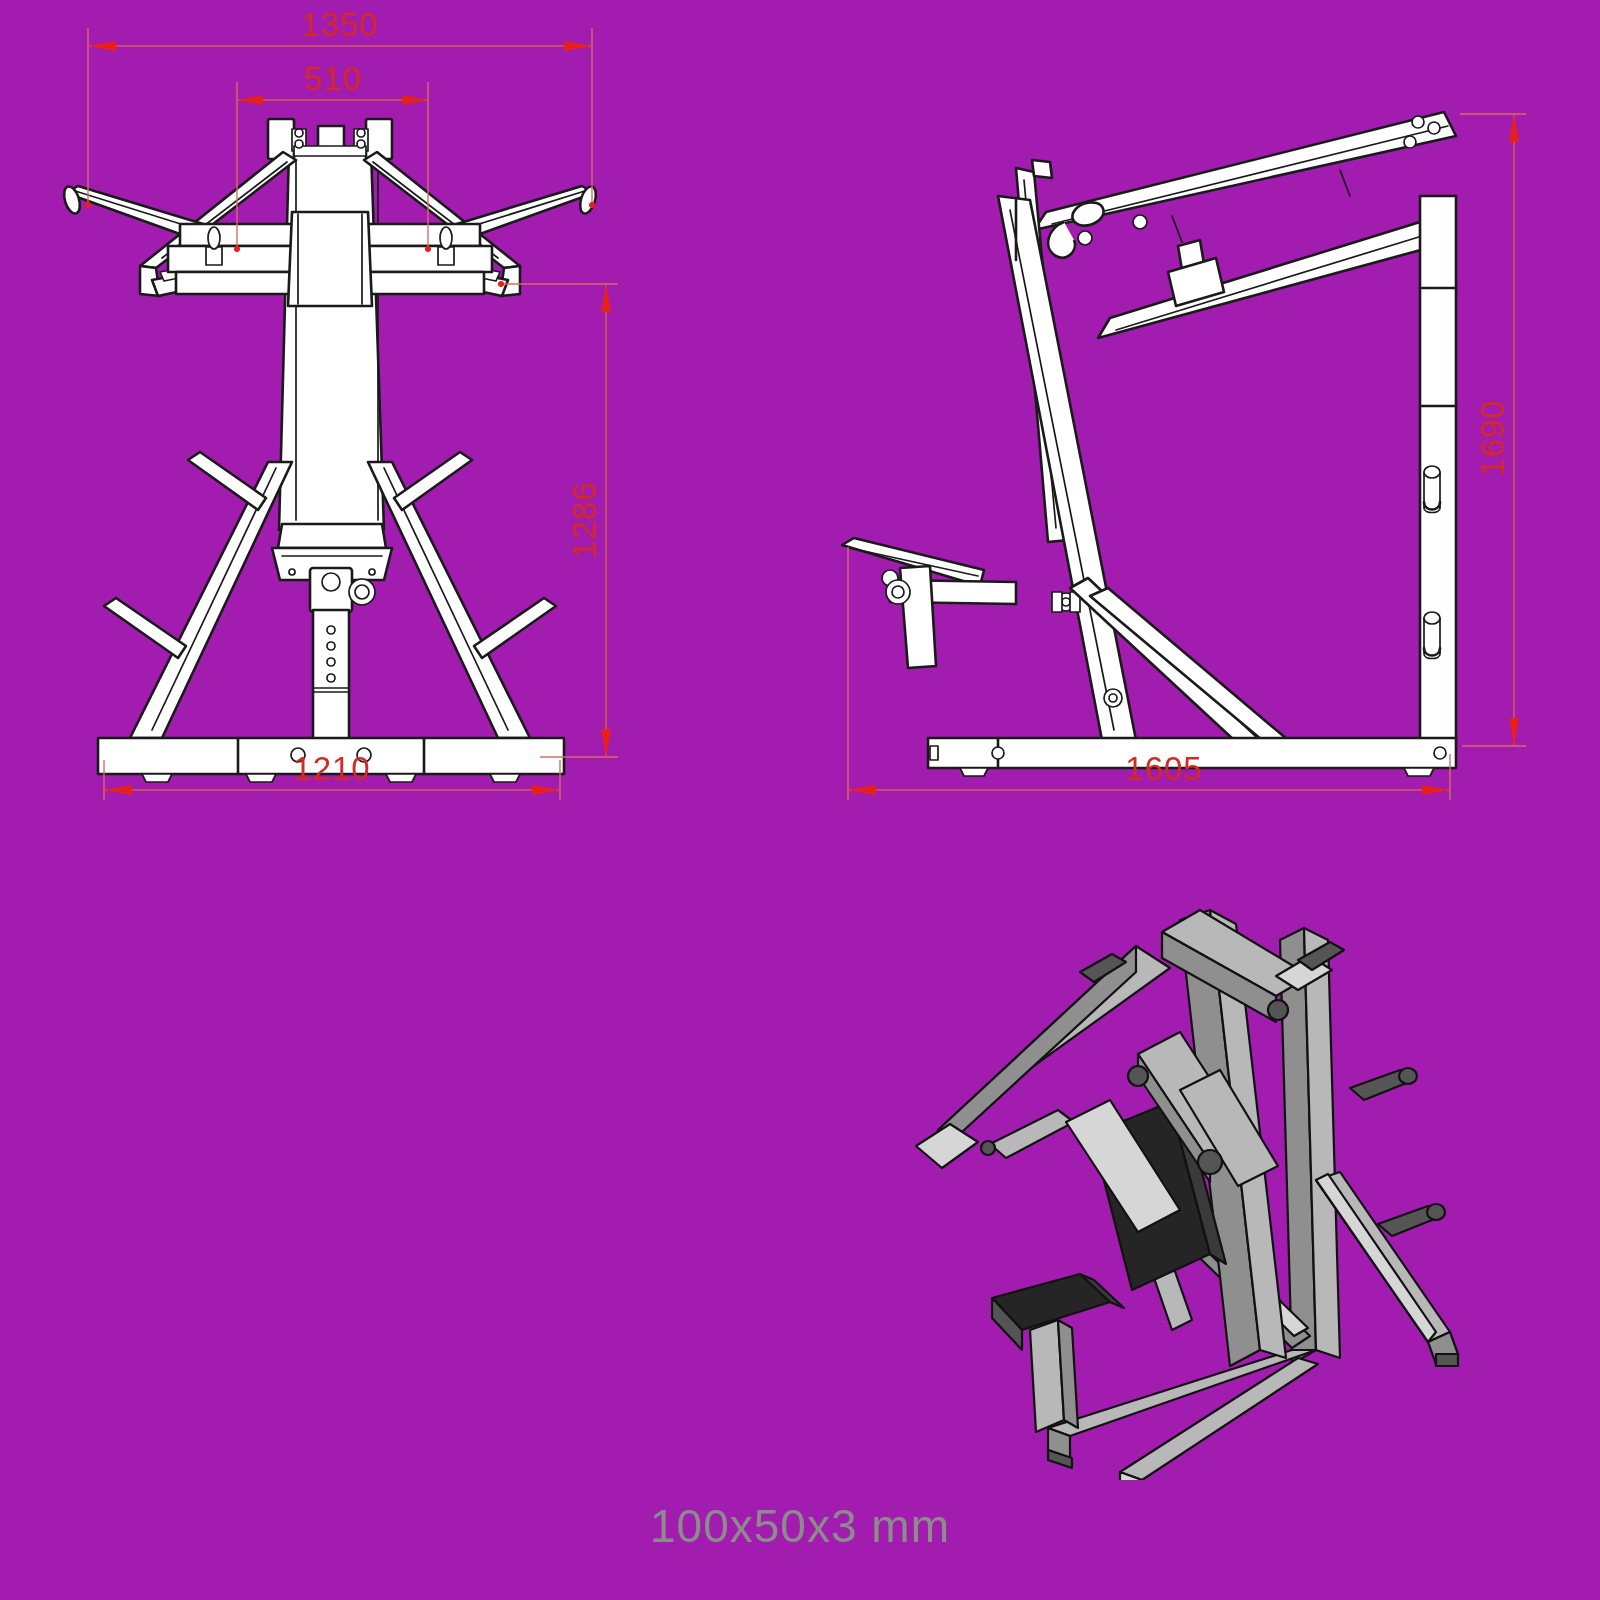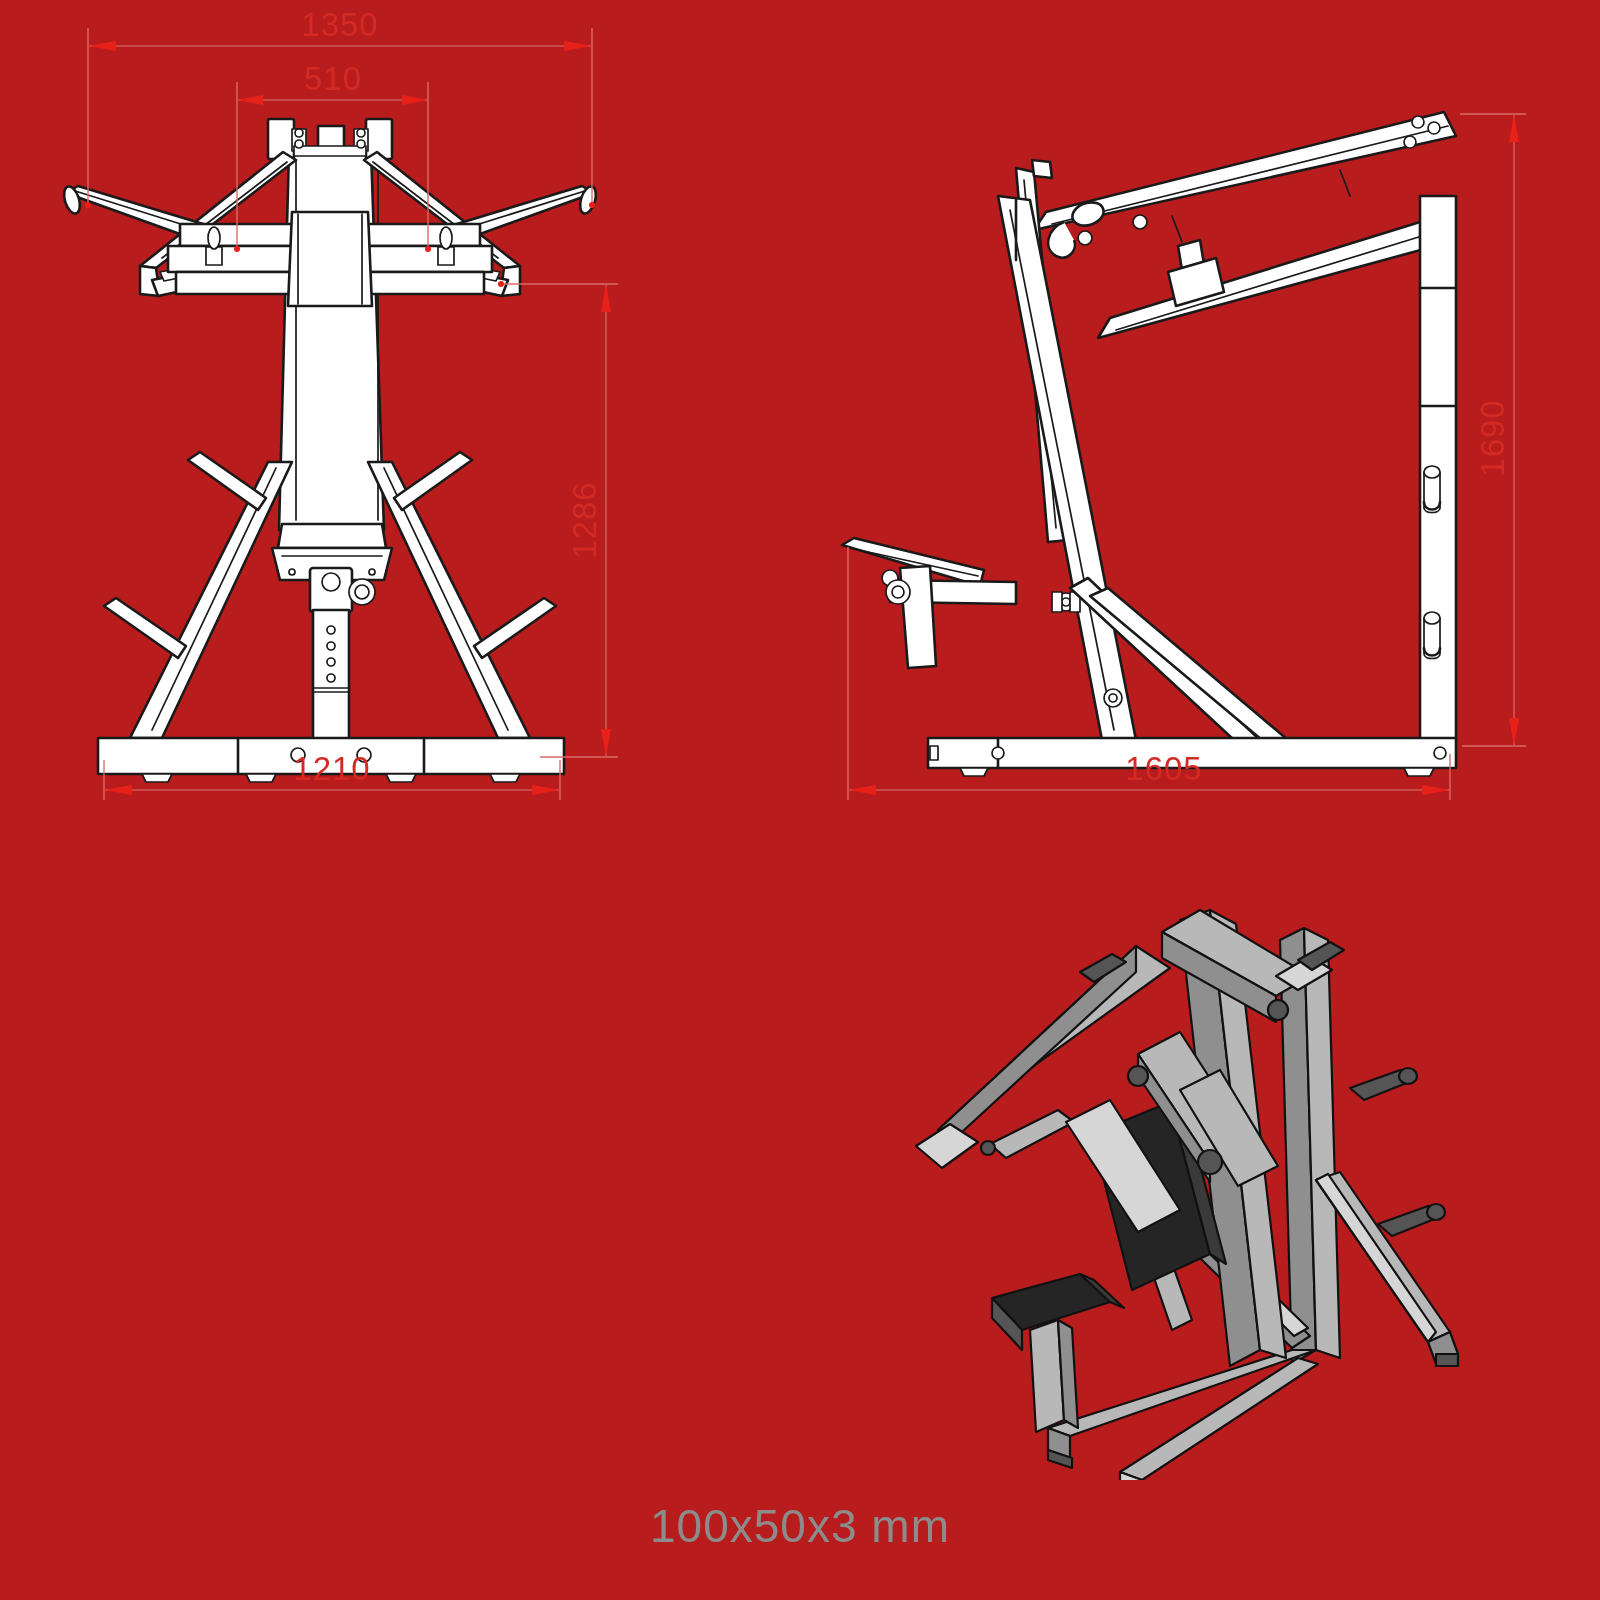--- a/index.html
+++ b/index.html
@@ -4,7 +4,7 @@
 <style>
   html,body{margin:0;padding:0;background:#ffffff;}
   body{width:1600px;height:1600px;font-family:"Liberation Sans",sans-serif;overflow:hidden;}
-  #sheet{position:relative;width:1600px;height:1600px;background:#b91c1c;}
+  #sheet{position:relative;width:1600px;height:1600px;background:#a21caf;}
   svg{display:block;}
   .dimtxt{fill:#d42a24;font-family:"Liberation Sans",sans-serif;font-size:33px;letter-spacing:1px;}
   .captiontxt{fill:#8c8c8c;font-family:"Liberation Sans",sans-serif;font-size:46px;letter-spacing:1px;}

